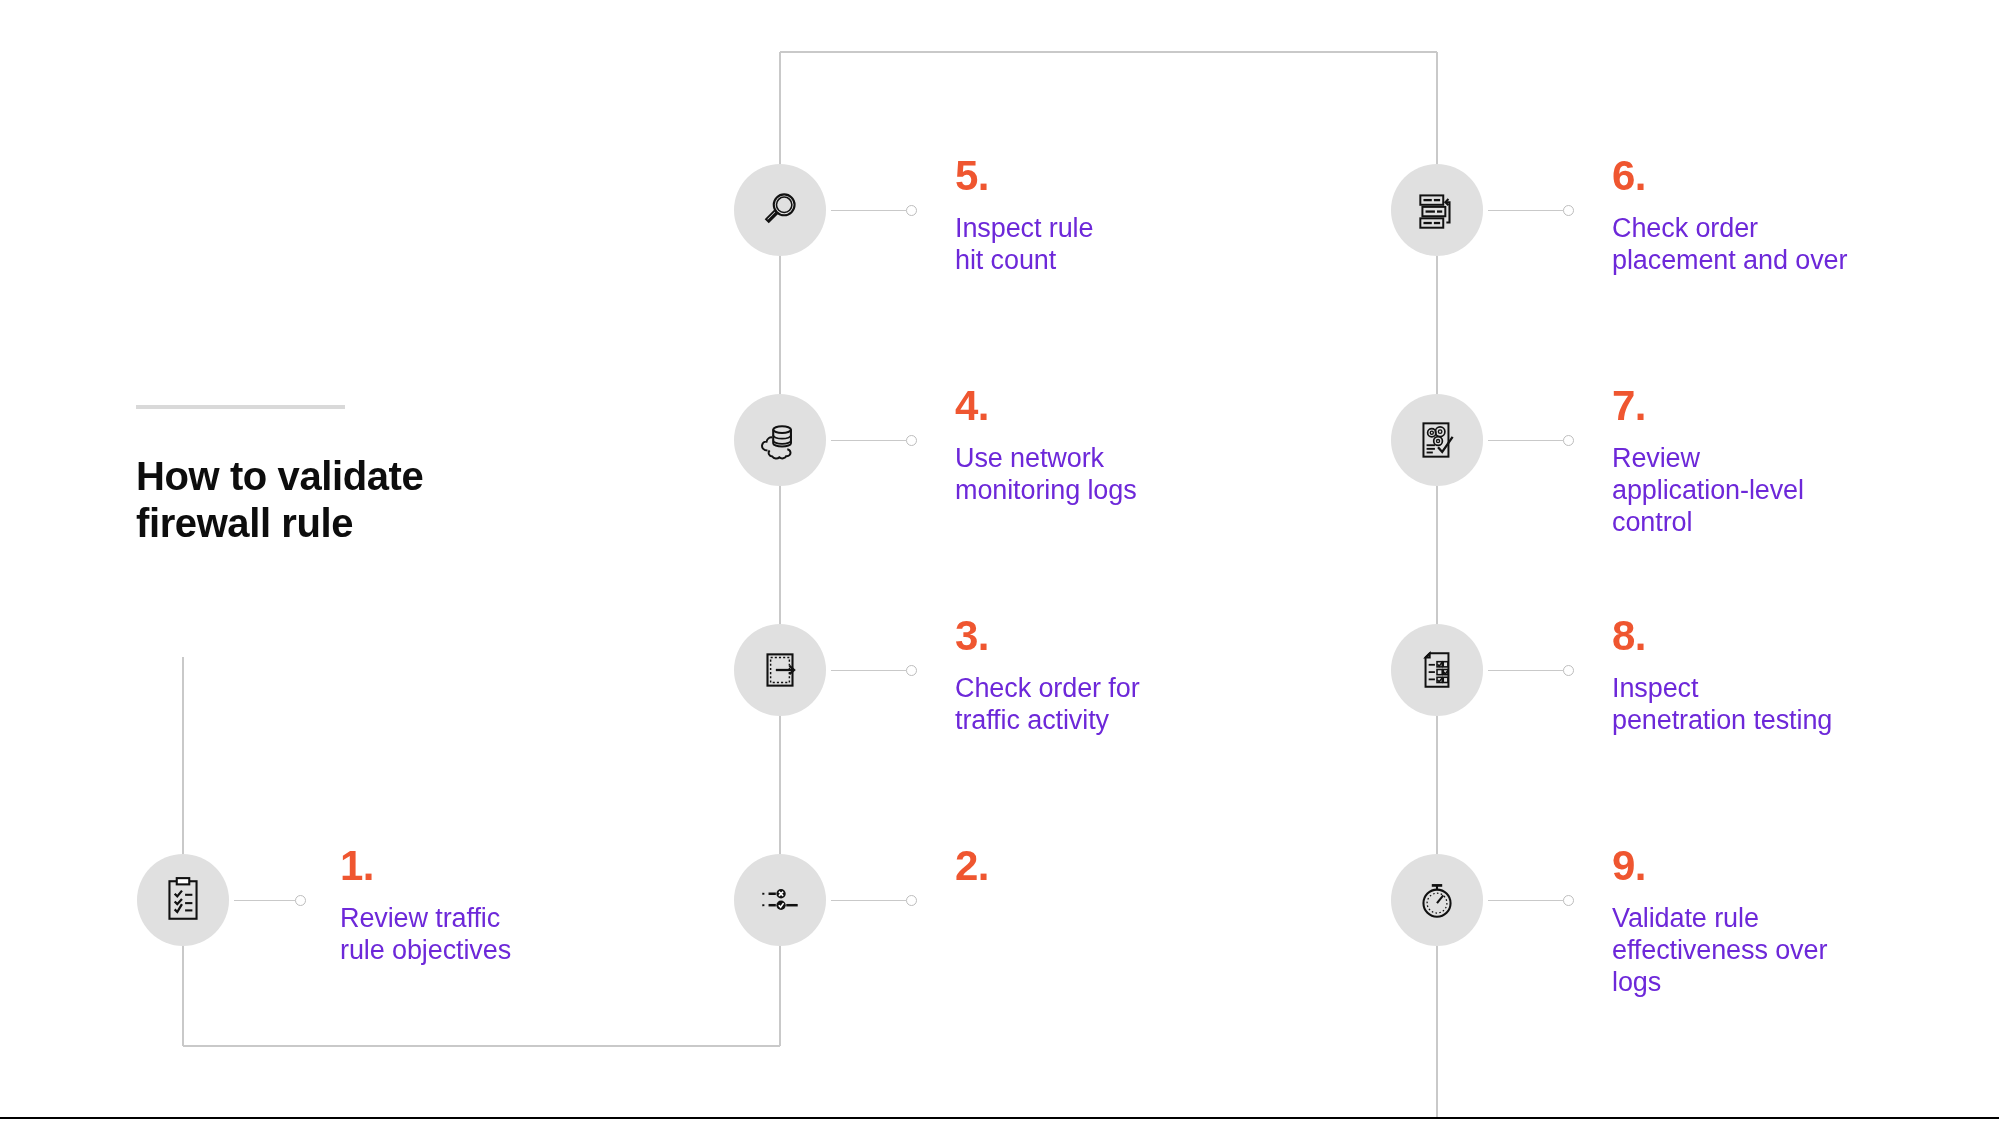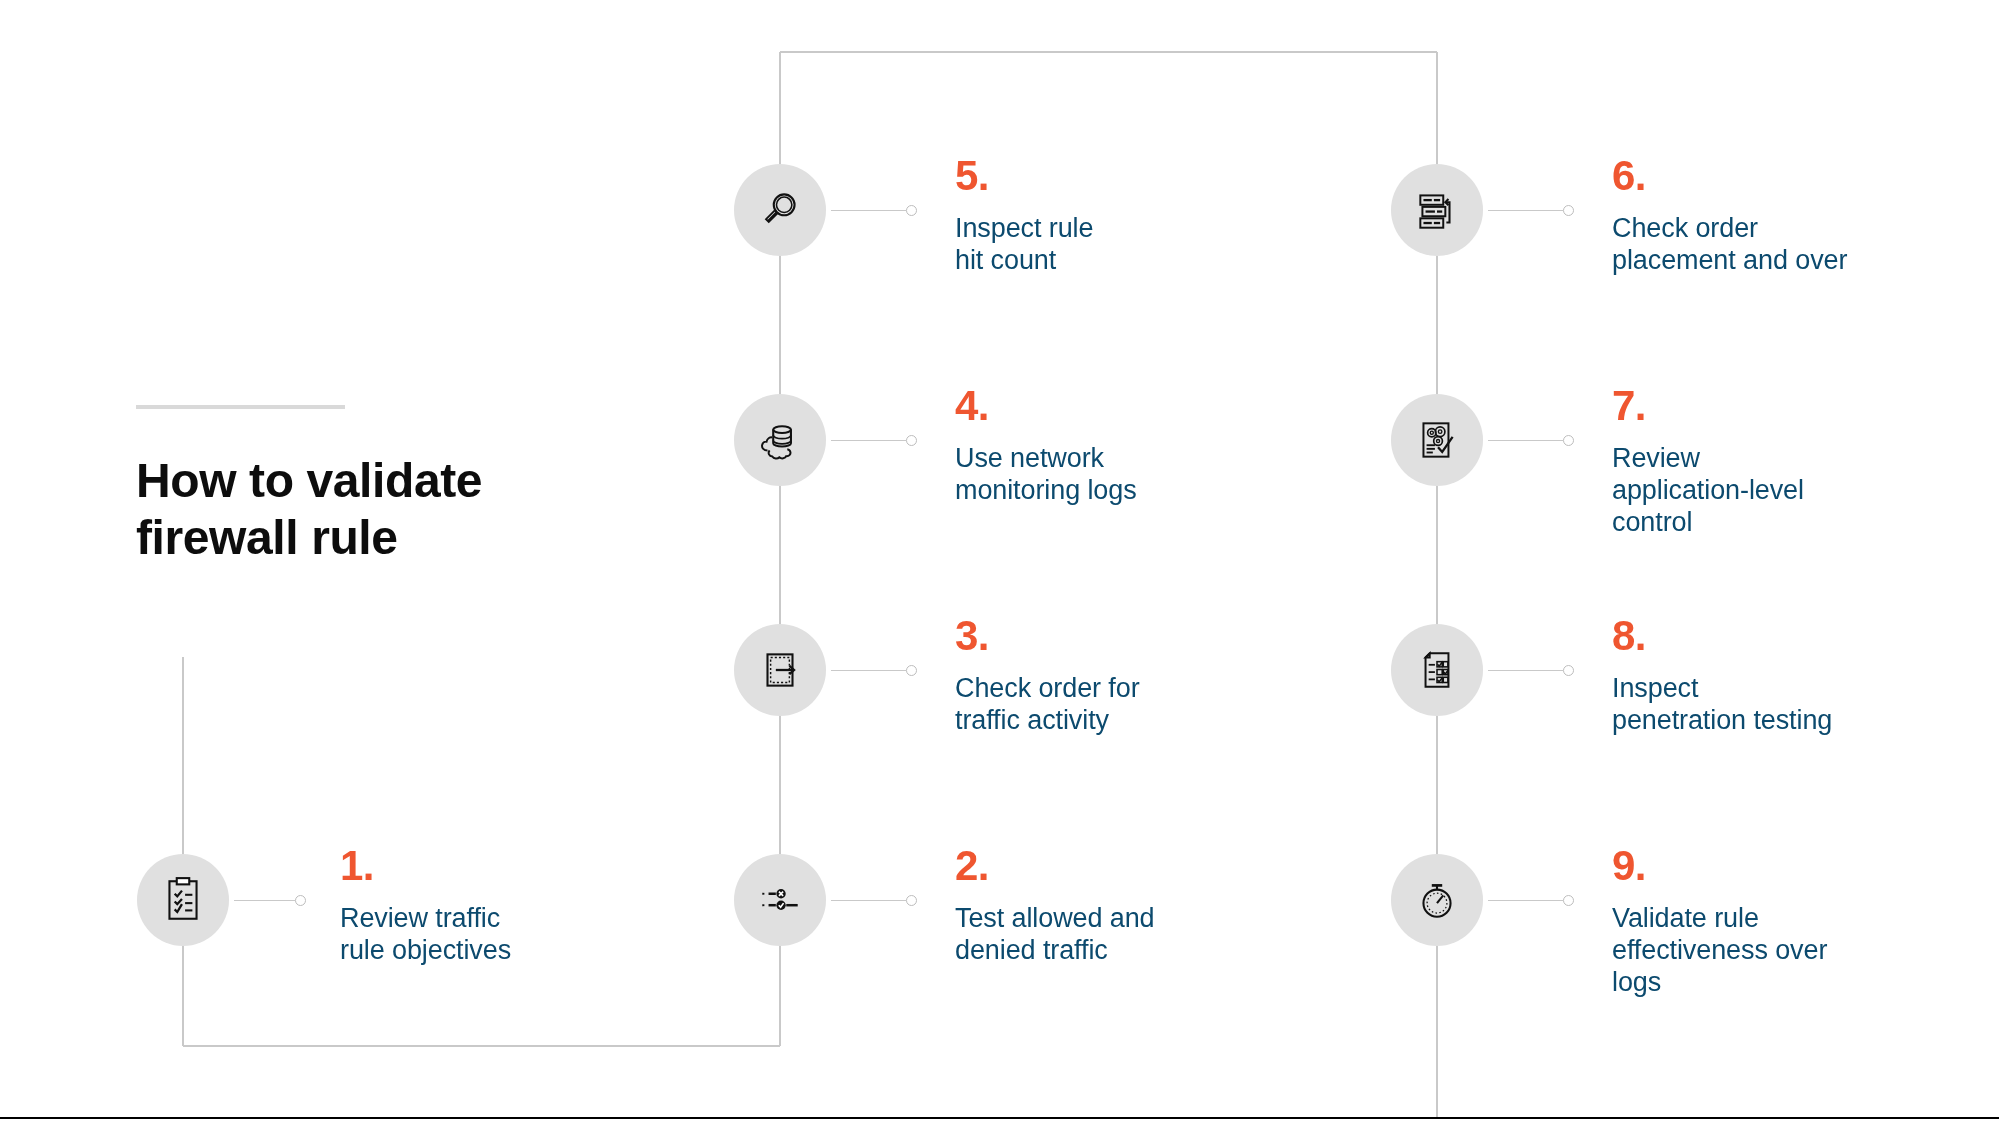--- a/index.html
+++ b/index.html
@@ -103,7 +103,7 @@
   .step-label {
     font-size: 27px;
     line-height: 1.18;
-    color: #0c4a6e;
+    color: #6d28d9;
     margin: 0;
     letter-spacing: -0.1px;
   }

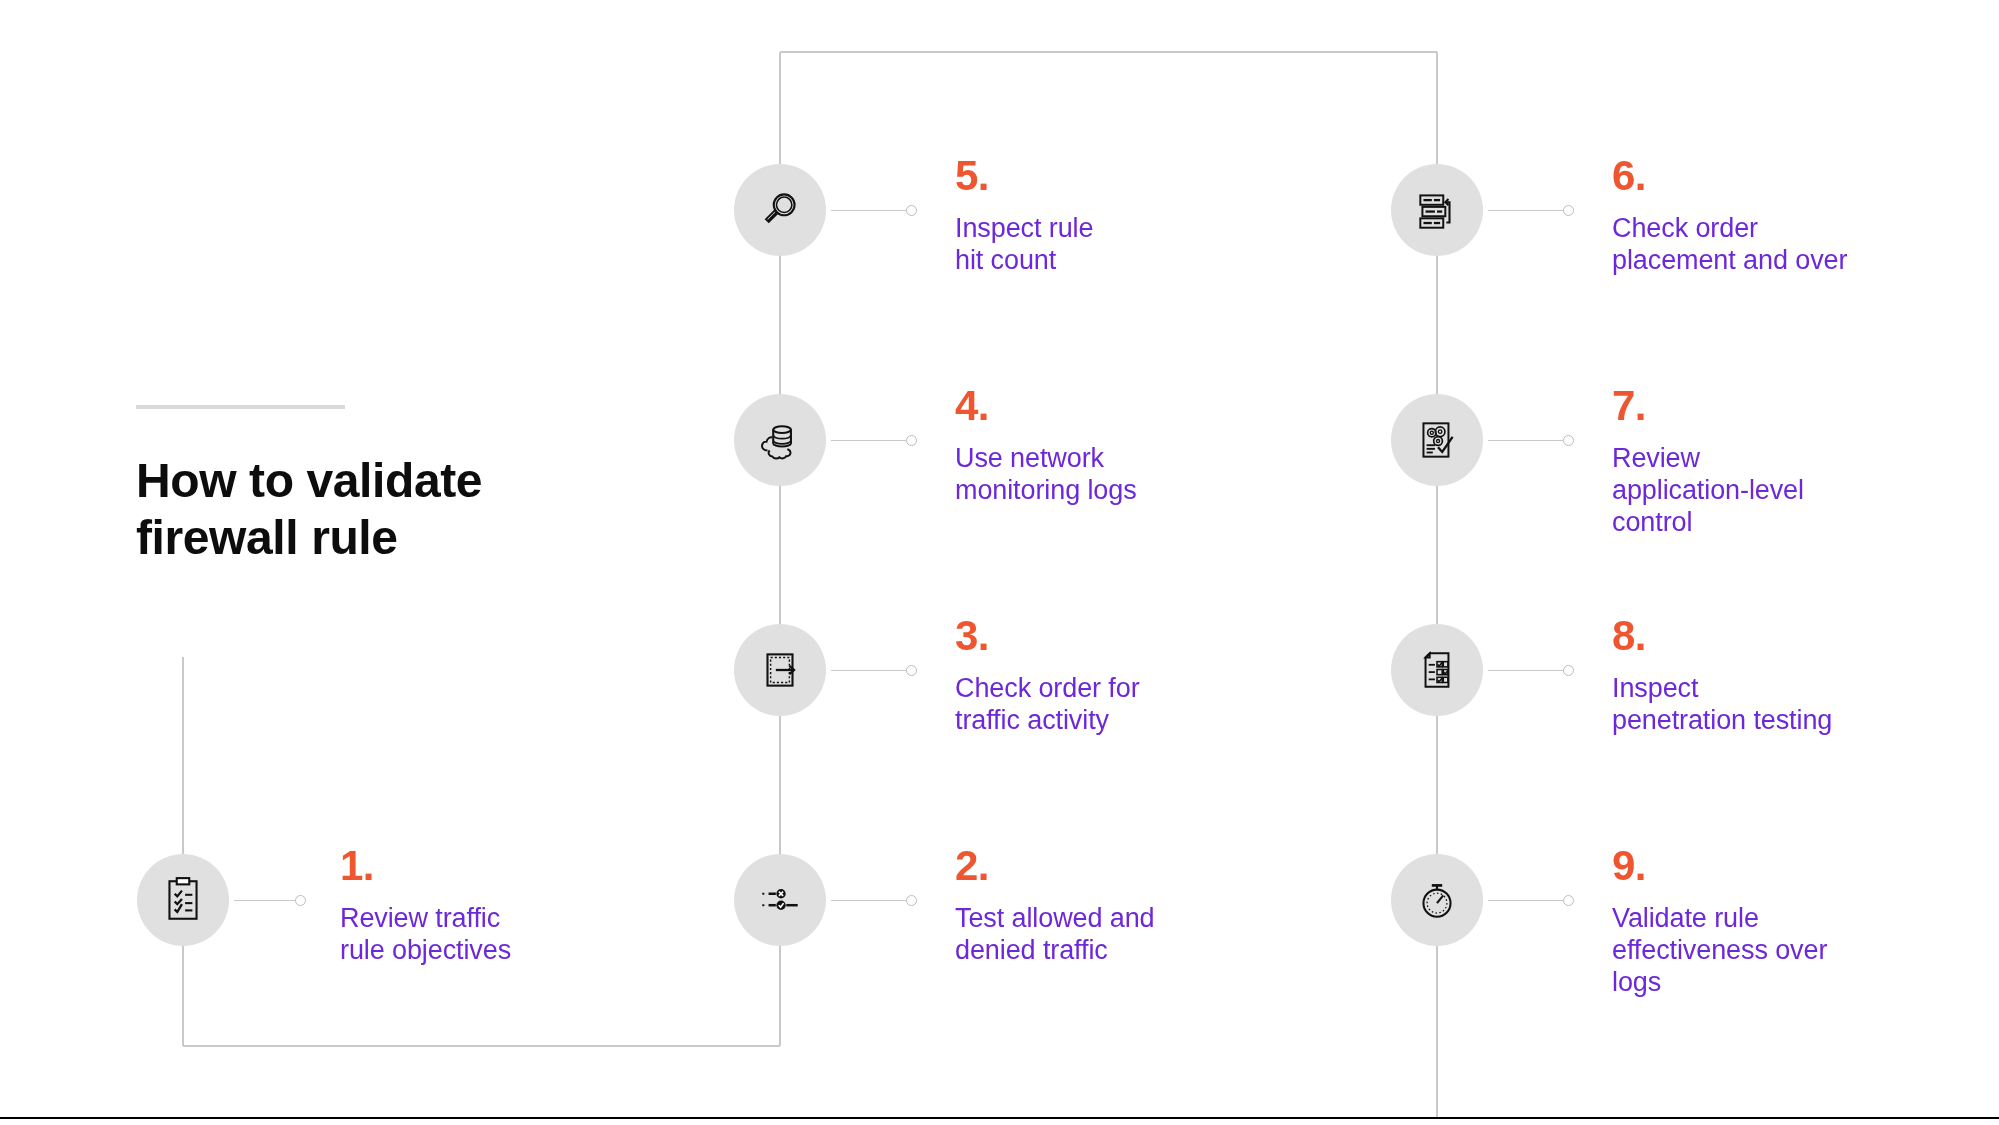--- a/index.html
+++ b/index.html
@@ -42,7 +42,7 @@
     margin-bottom: 44px;
   }
   .title-text {
-    font-size: 48px;
+    font-size: 40px;
     line-height: 1.18;
     font-weight: bold;
     color: #0d0d0d;

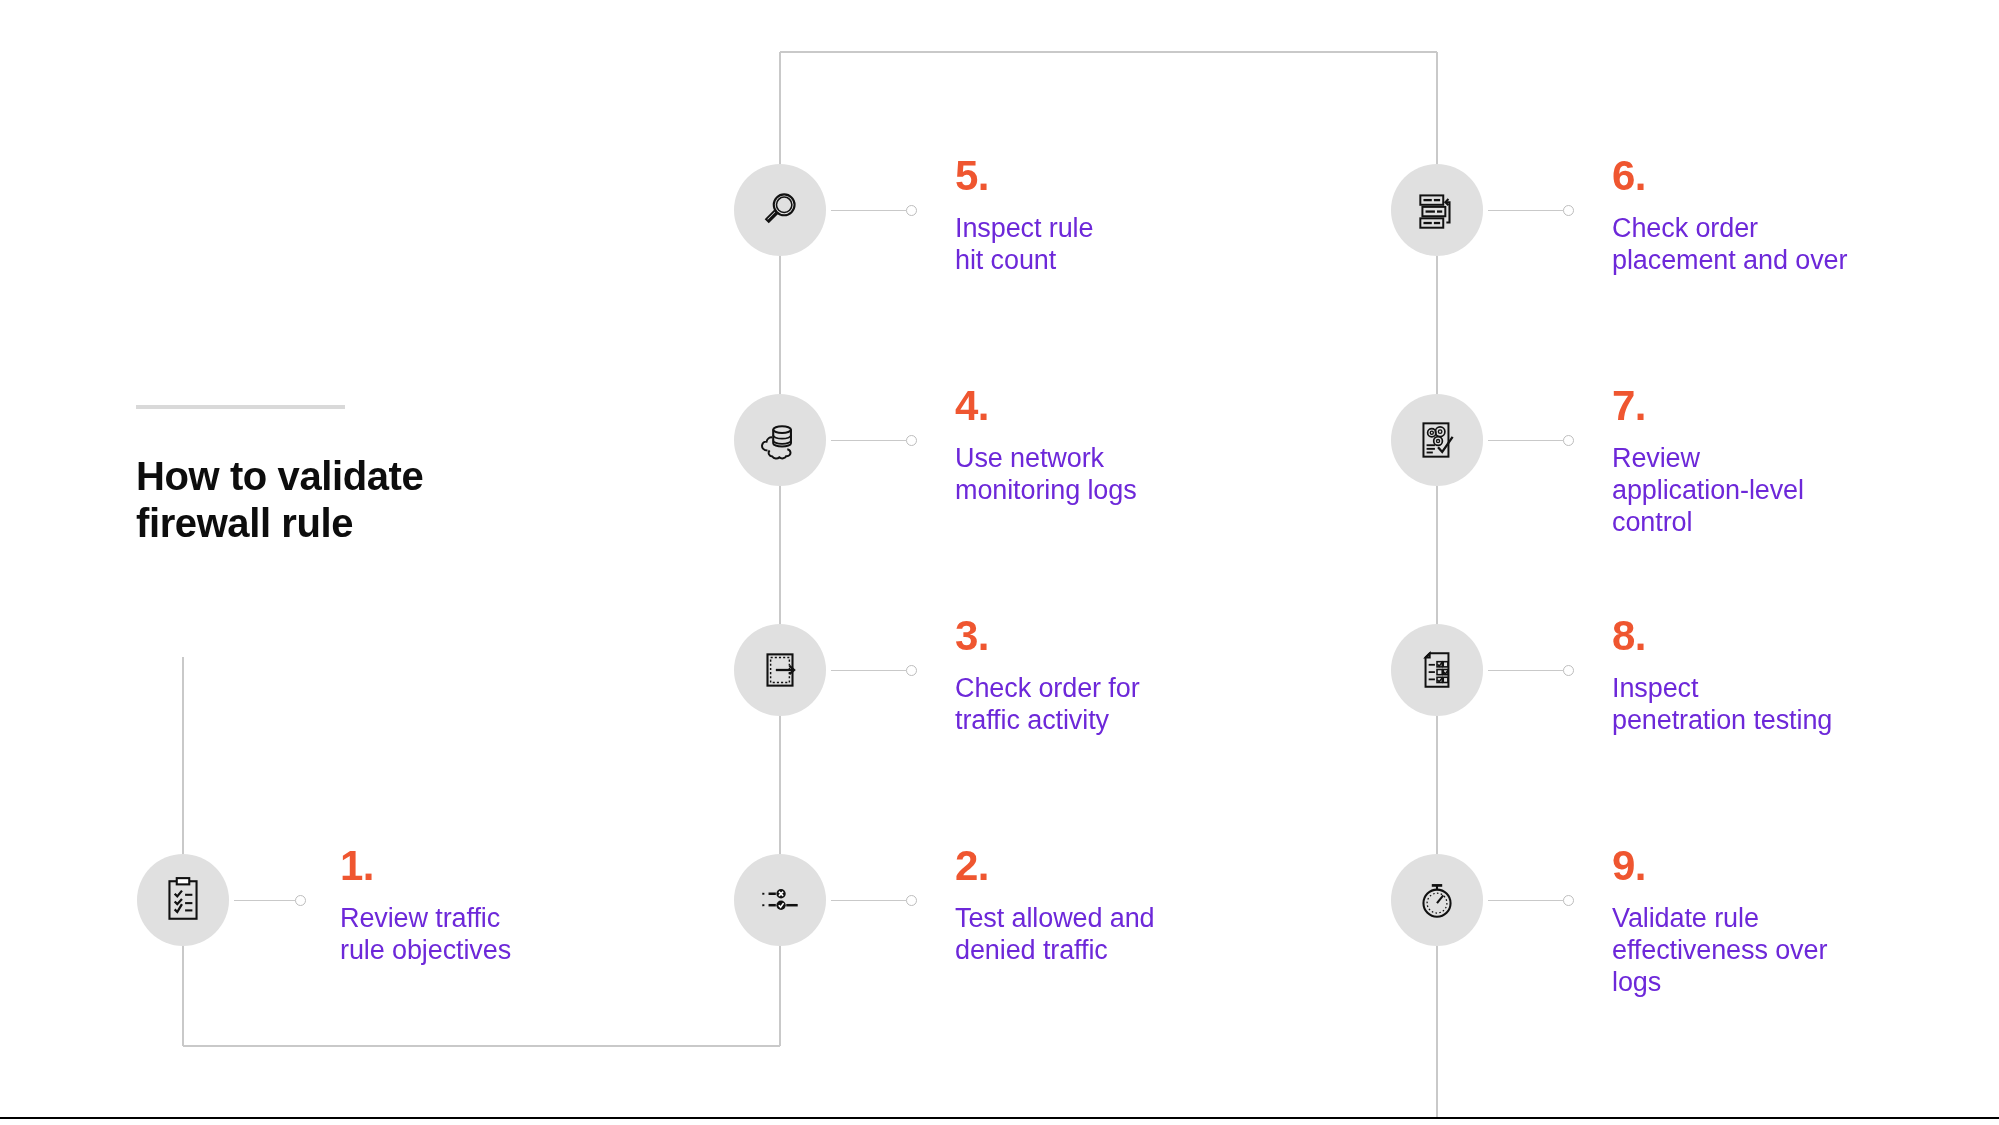--- a/index.html
+++ b/index.html
@@ -186,7 +186,6 @@
     </div>
     <div class="step-text" style="left:955px; top:845px; width:330px;">
       <div class="step-num">2.</div>
-      <div class="step-label"><span>Test allowed and</span><br><span>denied traffic</span></div>
     </div>
   </div>
 

